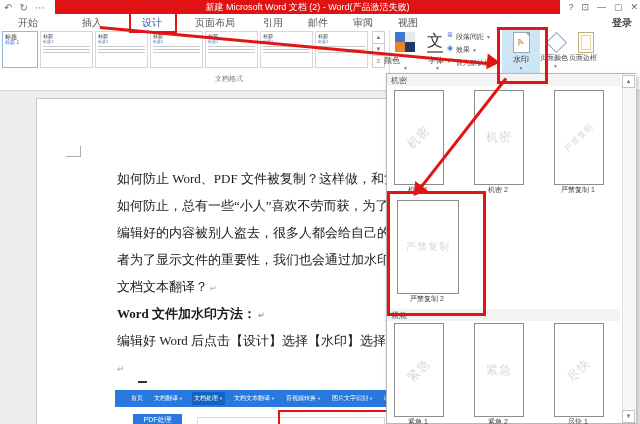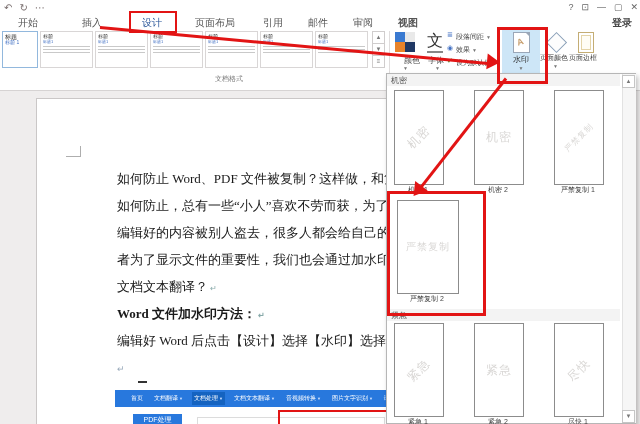--- a/index.html
+++ b/index.html
@@ -114,6 +114,9 @@
       <span>↻</span>
       <span>⋯</span>
     </div>
+  <div class="abs title-red">
+    <span class="title-text">新建 Microsoft Word 文档 (2) -  Word(产品激活失败)</span>
+  </div>
   <div class="abs winbtns">
       <span>?</span>
       <span>⊡</span>

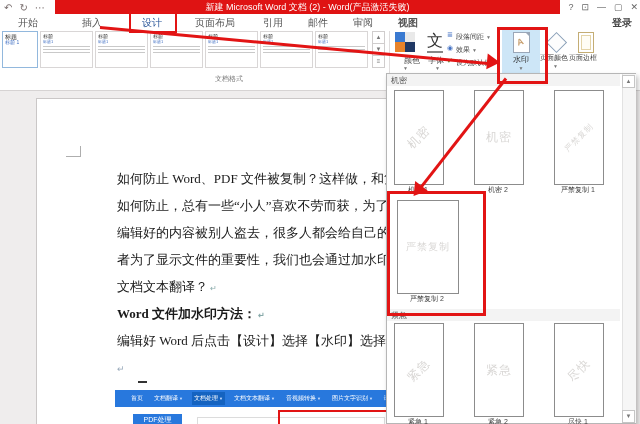--- a/index.html
+++ b/index.html
@@ -134,7 +134,7 @@
       <span class="tab" style="left: 263px;">引用</span>
       <span class="tab" style="left: 308px;">邮件</span>
       <span class="tab" style="left: 353px;">审阅</span>
-      <span class="tab" style="left: 398px; font-weight: bold;">视图</span>
+      <span class="tab" style="left: 398px;">视图</span>
     </div>
 
   <div class="abs ribbon">

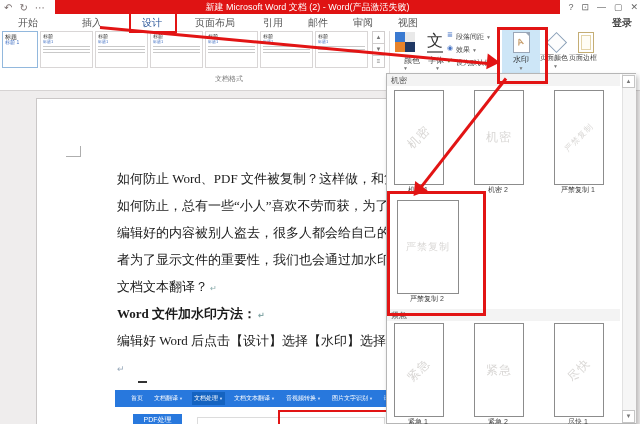--- a/index.html
+++ b/index.html
@@ -199,7 +199,7 @@
       <div style="left:0;top:10px;background:#e8832a"></div>
       <div style="left:10px;top:10px;background:#1f3864"></div>
     </div>
-    <div class="big-btn-label" style="left:404px;top:26px">颜色</div>
+    <div class="big-btn-label" style="left:384px;top:26px">颜色</div>
     <div class="big-btn-label dd-arrow" style="left:403px;top:36px">▼</div>
 
     <div class="fonts-glyph">文</div>

